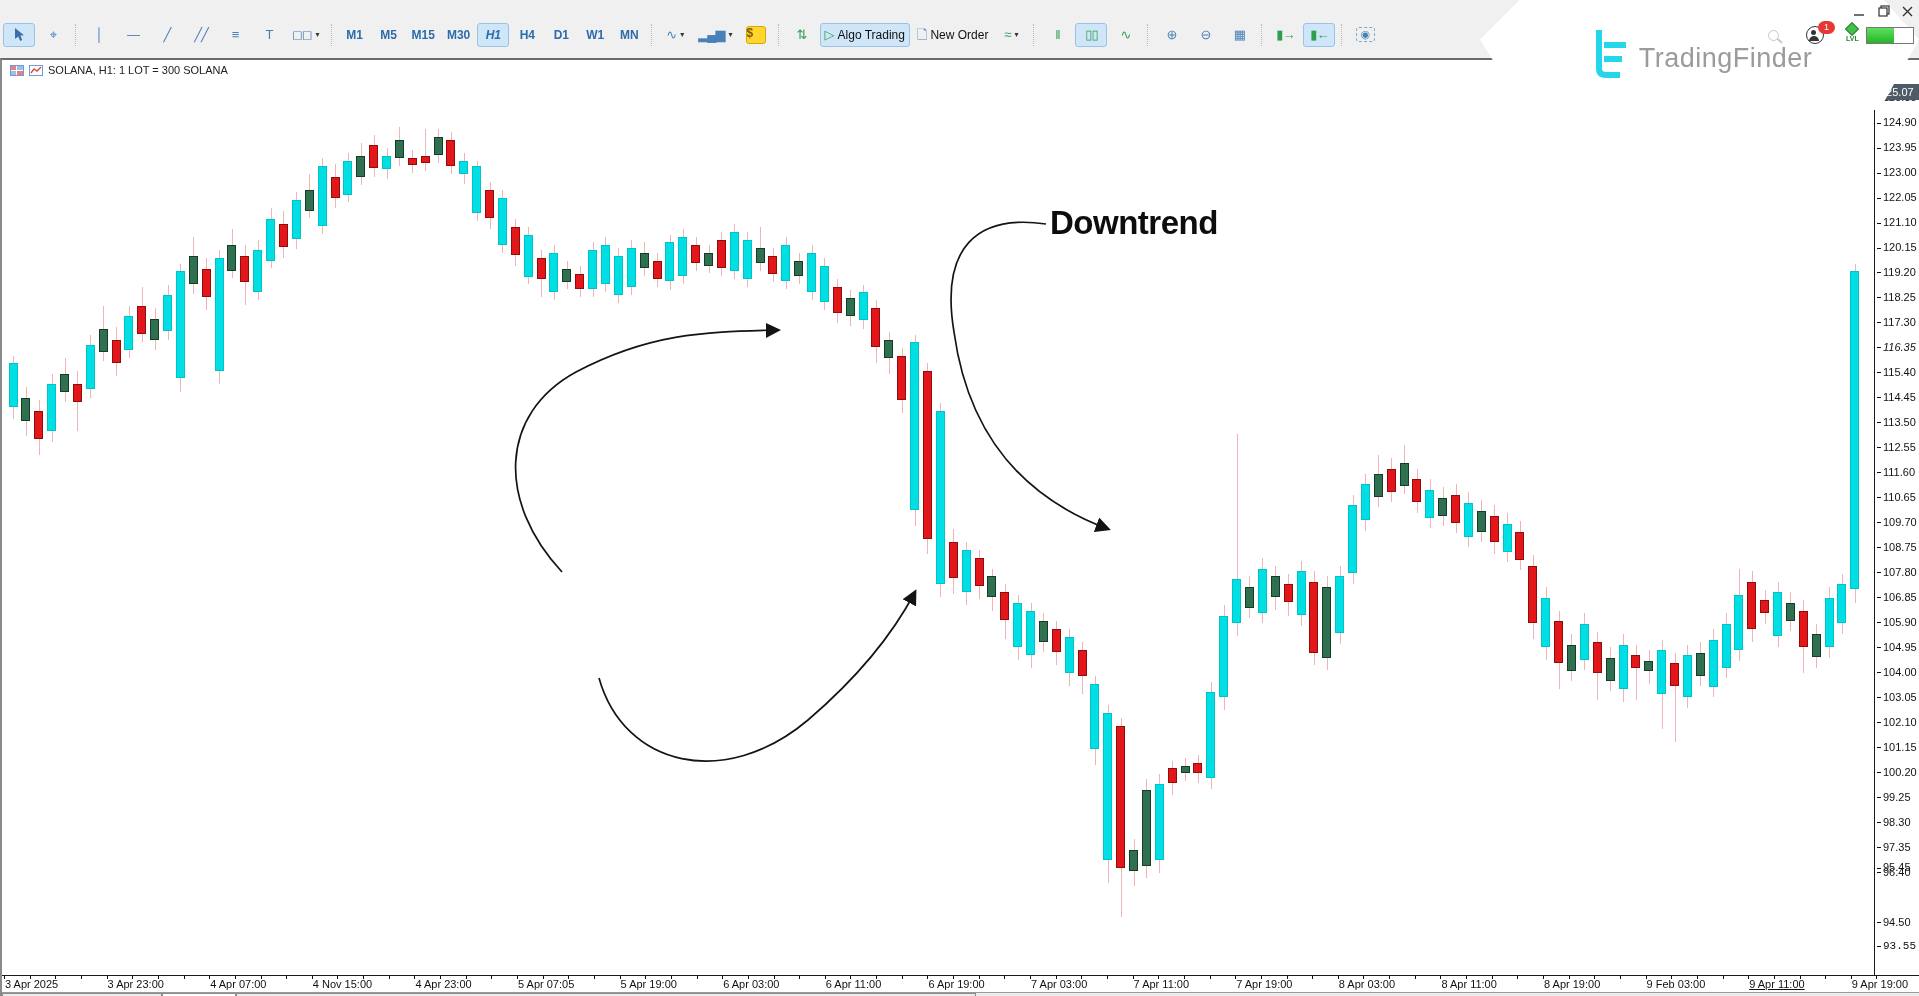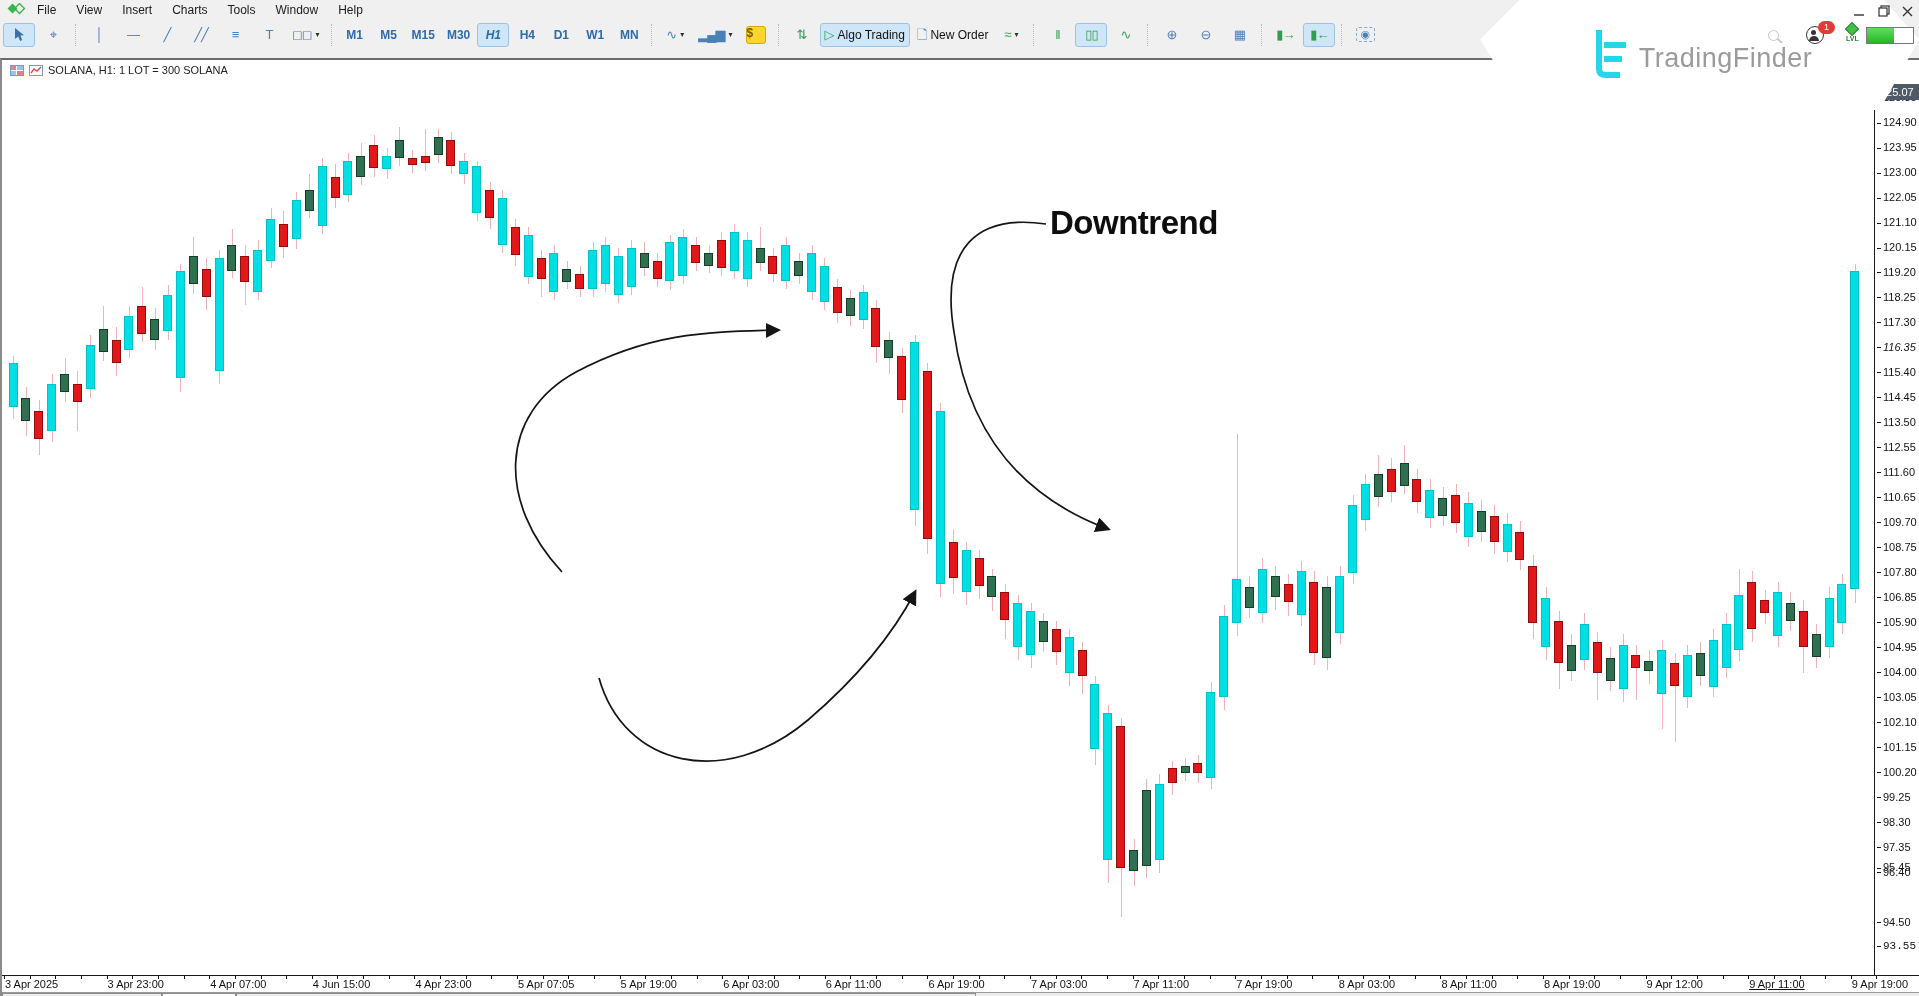--- a/index.html
+++ b/index.html
@@ -84,20 +84,6 @@
 <div id="app">
 
   <div id="header">
-    <div id="menubar">
-      <svg id="mt-logo" viewBox="0 0 20 14">
-        <rect x="3" y="2" width="7" height="7" transform="rotate(45 6.5 5.5)" fill="#3bb54a"></rect>
-        <rect x="10" y="2" width="7" height="7" transform="rotate(45 13.5 5.5)" fill="none" stroke="#3bb54a" stroke-width="1.4"></rect>
-      </svg>
-
-    <span class="menu-item">File</span>
-        <span class="menu-item">View</span>
-        <span class="menu-item">Insert</span>
-        <span class="menu-item">Charts</span>
-        <span class="menu-item">Tools</span>
-        <span class="menu-item">Window</span>
-        <span class="menu-item">Help</span>
-      </div>
     <div id="toolbar">
         <div class="tbtn sel">
           <svg width="13" height="15" viewBox="0 0 13 15">

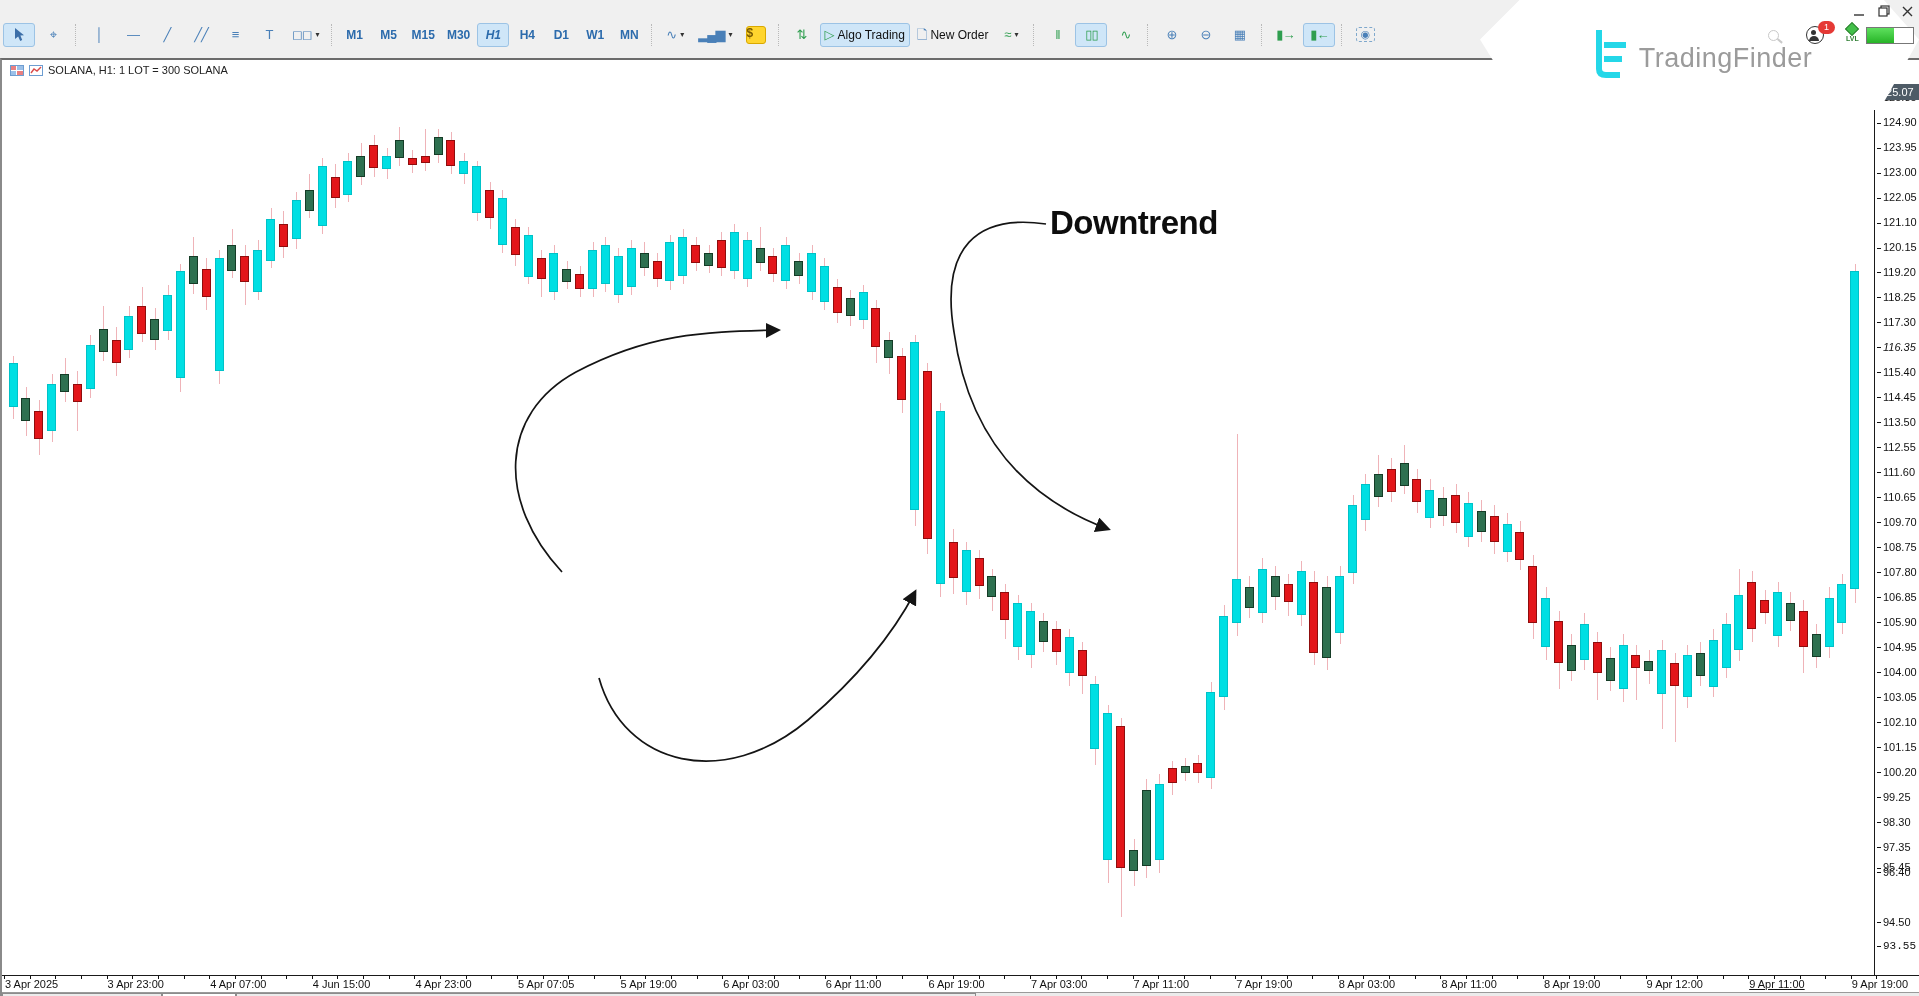--- a/index.html
+++ b/index.html
@@ -646,7 +646,7 @@
         <div class="tlabel" style="left: 3px;">3 Apr 2025</div>
         <div class="tlabel" style="left: 105.6px;">3 Apr 23:00</div>
         <div class="tlabel" style="left: 208.2px;">4 Apr 07:00</div>
-        <div class="tlabel" style="left: 310.8px;">4 Jun 15:00</div>
+        <div class="tlabel" style="left: 310.8px;">4 Nov 15:00</div>
         <div class="tlabel" style="left: 413.4px;">4 Apr 23:00</div>
         <div class="tlabel" style="left: 516px;">5 Apr 07:05</div>
         <div class="tlabel" style="left: 618.6px;">5 Apr 19:00</div>

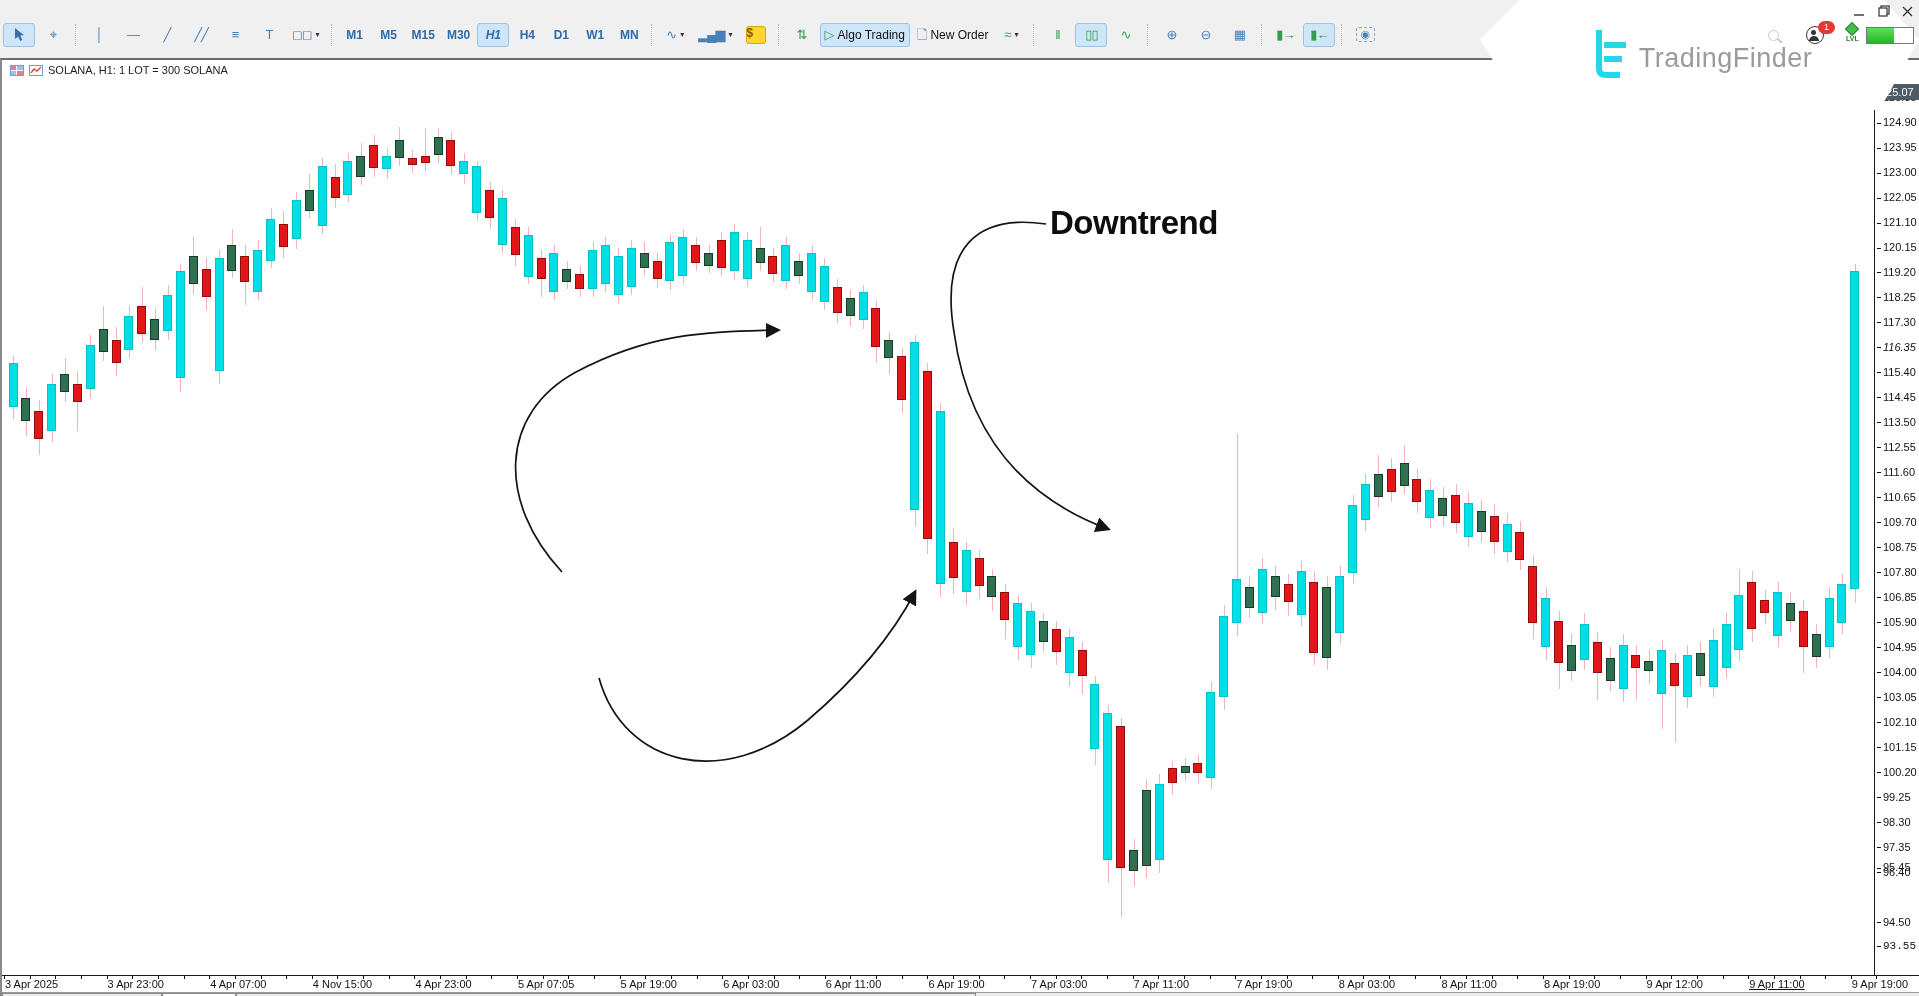--- a/index.html
+++ b/index.html
@@ -659,7 +659,7 @@
         <div class="tlabel" style="left: 1336.8px;">8 Apr 03:00</div>
         <div class="tlabel" style="left: 1439.4px;">8 Apr 11:00</div>
         <div class="tlabel" style="left: 1542px;">8 Apr 19:00</div>
-        <div class="tlabel" style="left: 1644.6px;">9 Apr 12:00</div>
+        <div class="tlabel" style="left: 1644.6px;">9 Feb 03:00</div>
         <div class="tlabel" style="left: 1747.2px; text-decoration: underline;">9 Apr 11:00</div>
         <div class="tlabel" style="left: 1849.8px;">9 Apr 19:00</div>
       </div>

